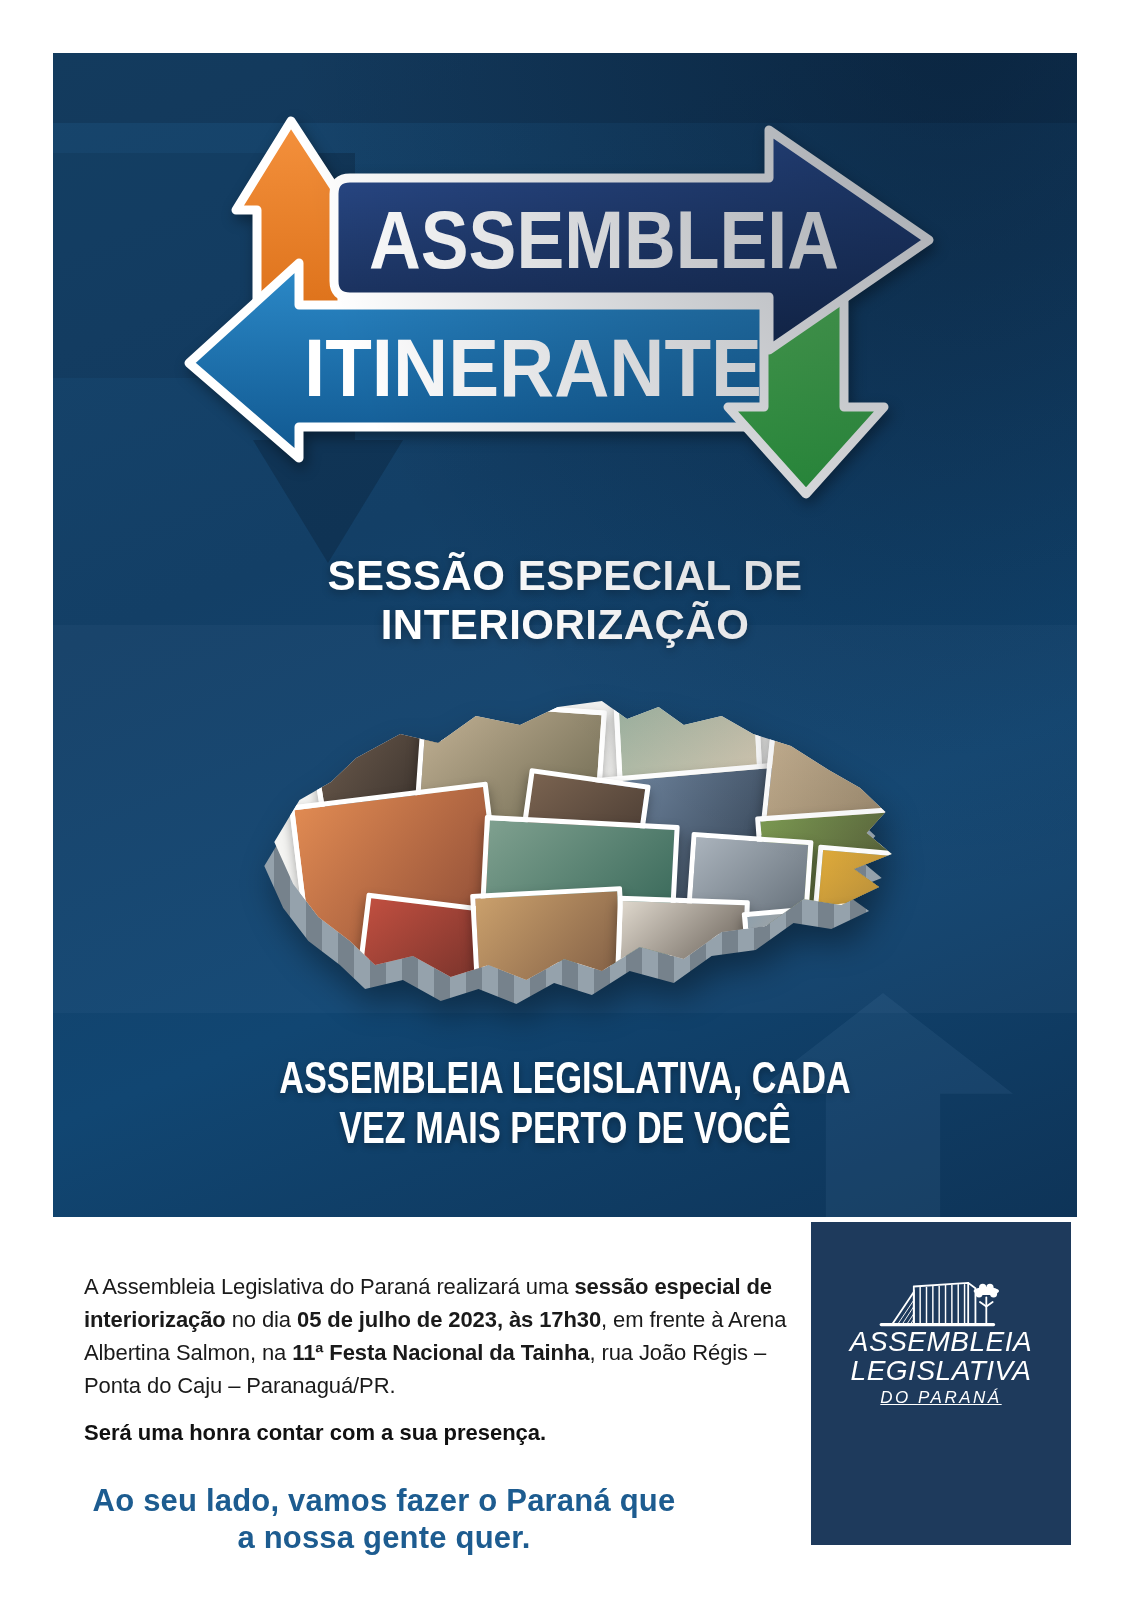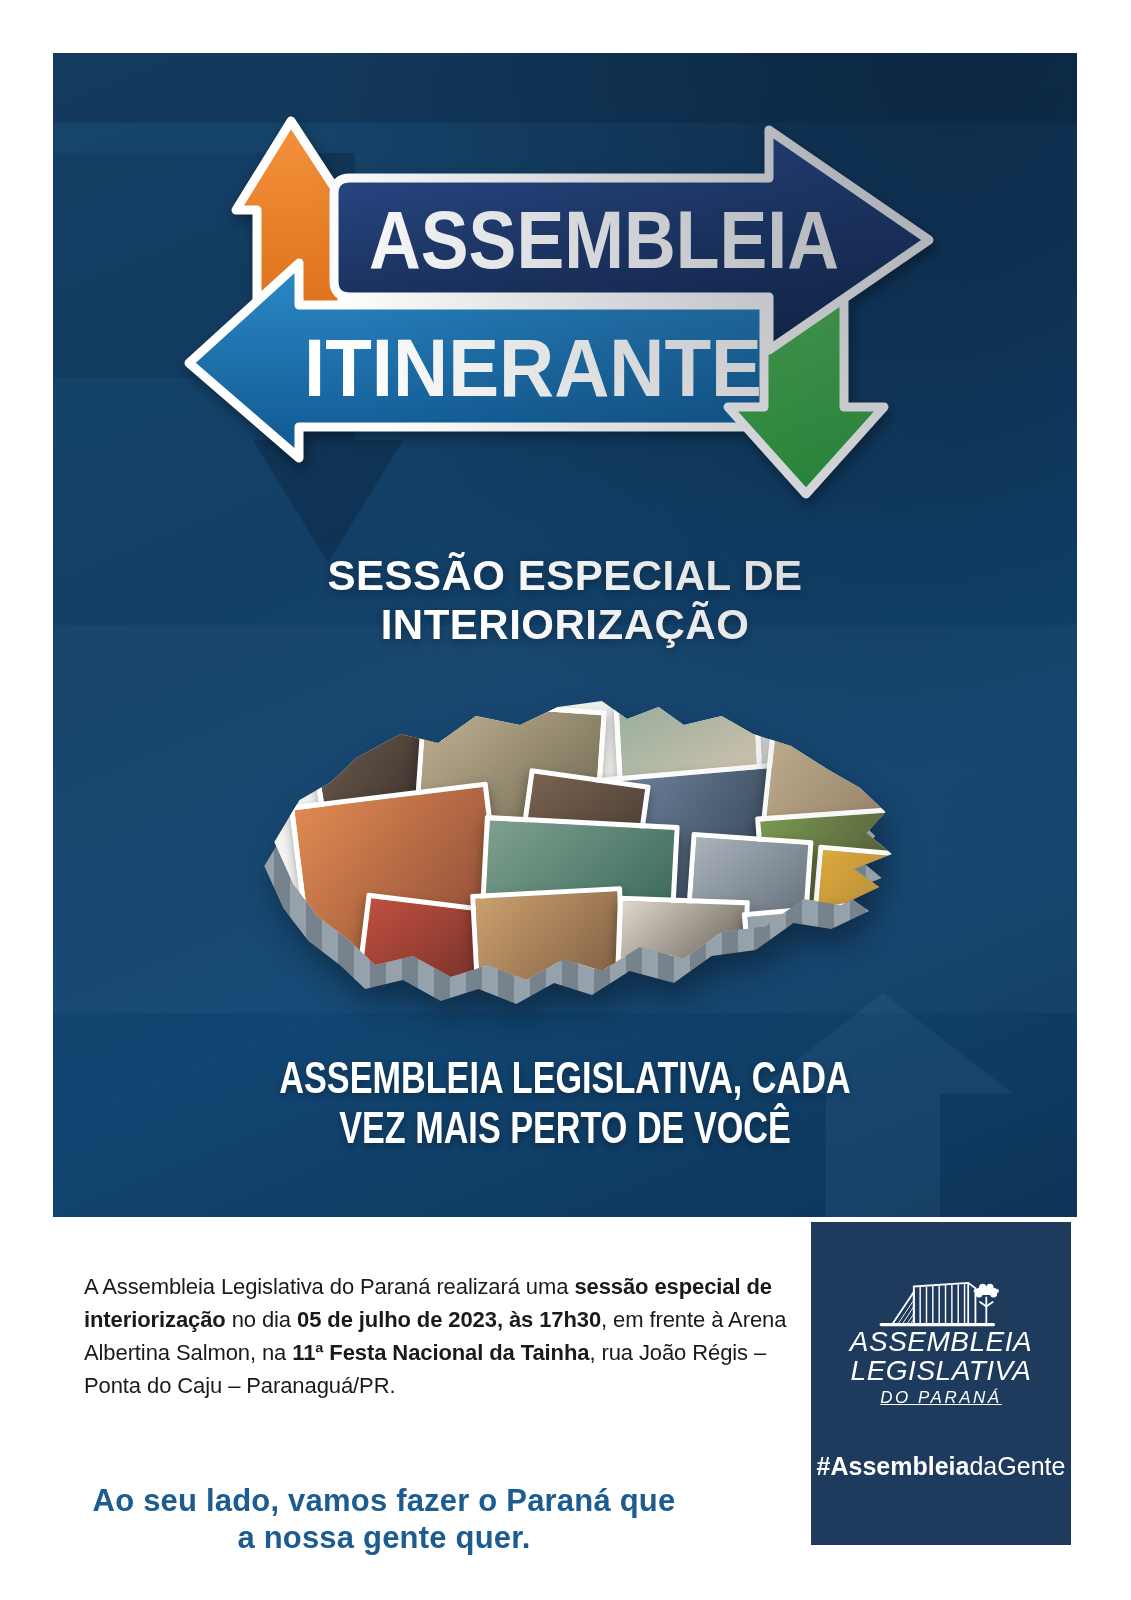--- a/index.html
+++ b/index.html
@@ -138,6 +138,7 @@
   </div>
 
   <p class="paragraph"><span>A Assembleia Legislativa do Paraná realizará uma </span><strong>sessão especial de interiorização</strong><span> no dia </span><strong>05 de julho de 2023, às 17h30</strong><span>, em frente à Arena Albertina Salmon, na </span><strong>11ª Festa Nacional da Tainha</strong><span>, rua João Régis – Ponta do Caju – Paranaguá/PR.</span></p>
+  <p class="honor-line">Será uma honra contar com a sua presença.</p>
   <p class="motto">Ao seu lado, vamos fazer o Paraná que a nossa gente quer.</p>
 
   <div class="side-box">

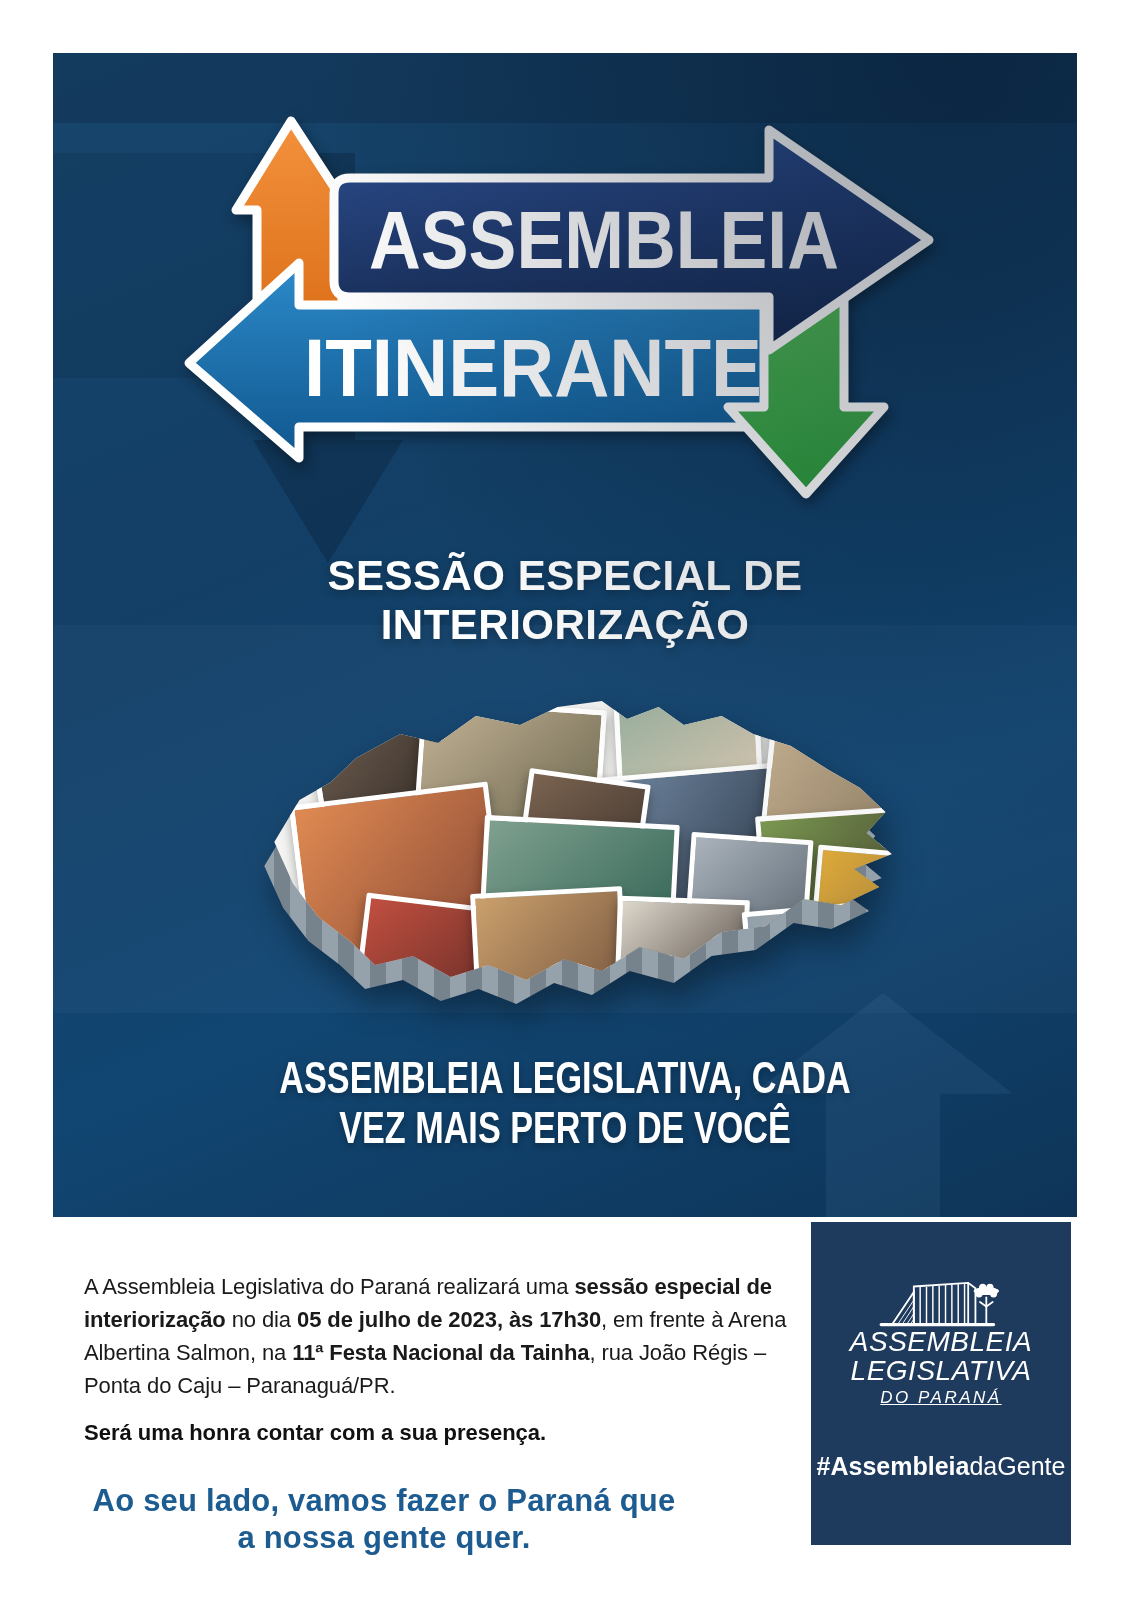--- a/index.html
+++ b/index.html
@@ -184,7 +184,6 @@
     <div class="org-line1">ASSEMBLEIA</div>
     <div class="org-line2">LEGISLATIVA</div>
     <div class="org-line3">DO PARANÁ</div>
-    <div class="hashtag"><span class="bold">#Assembleia</span><span>daGente</span></div>
   </div>
 
 </div>

